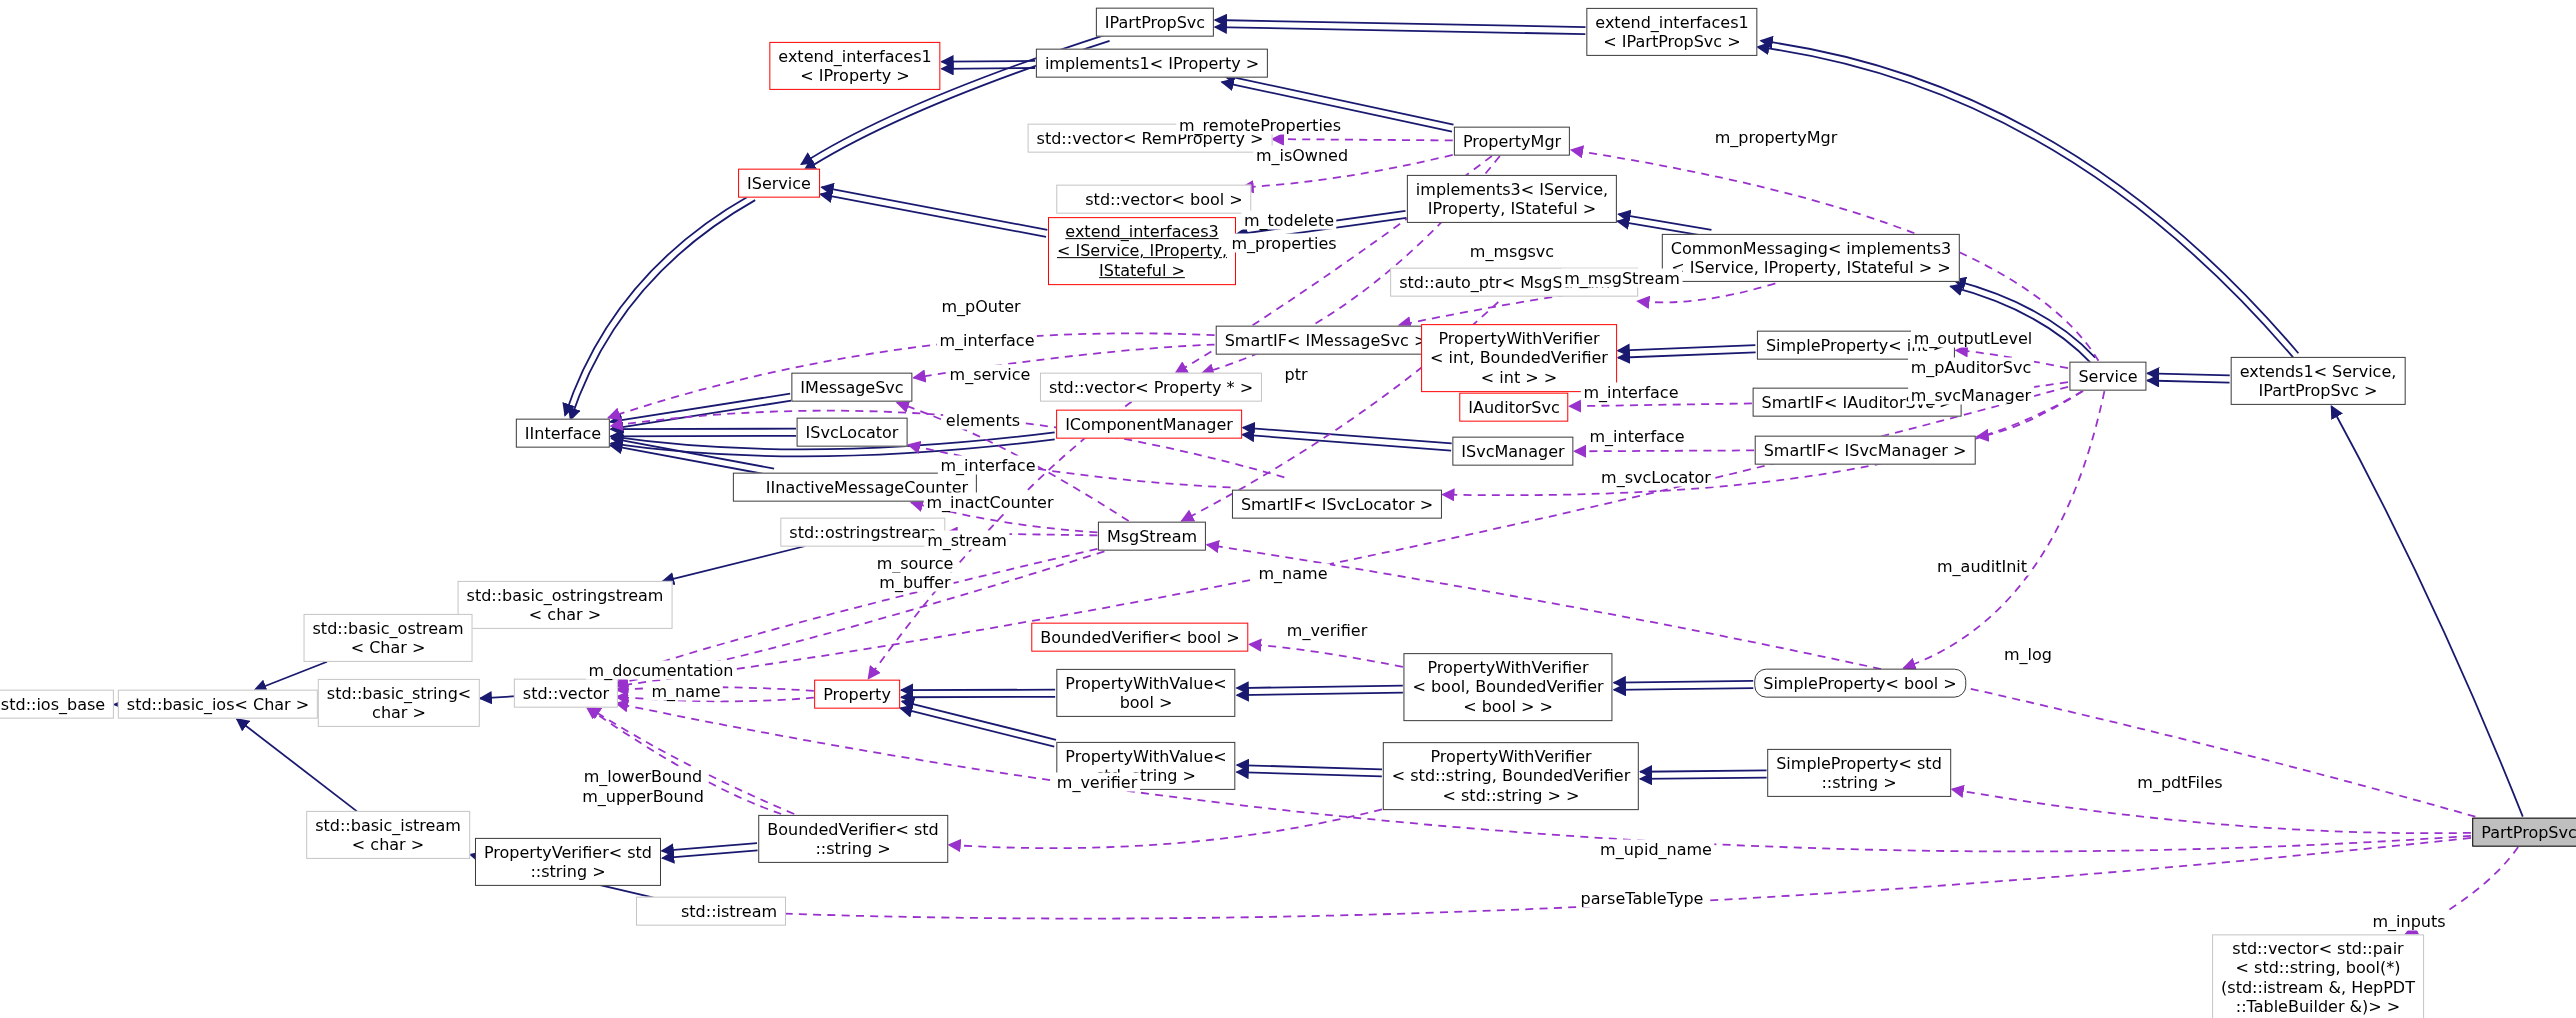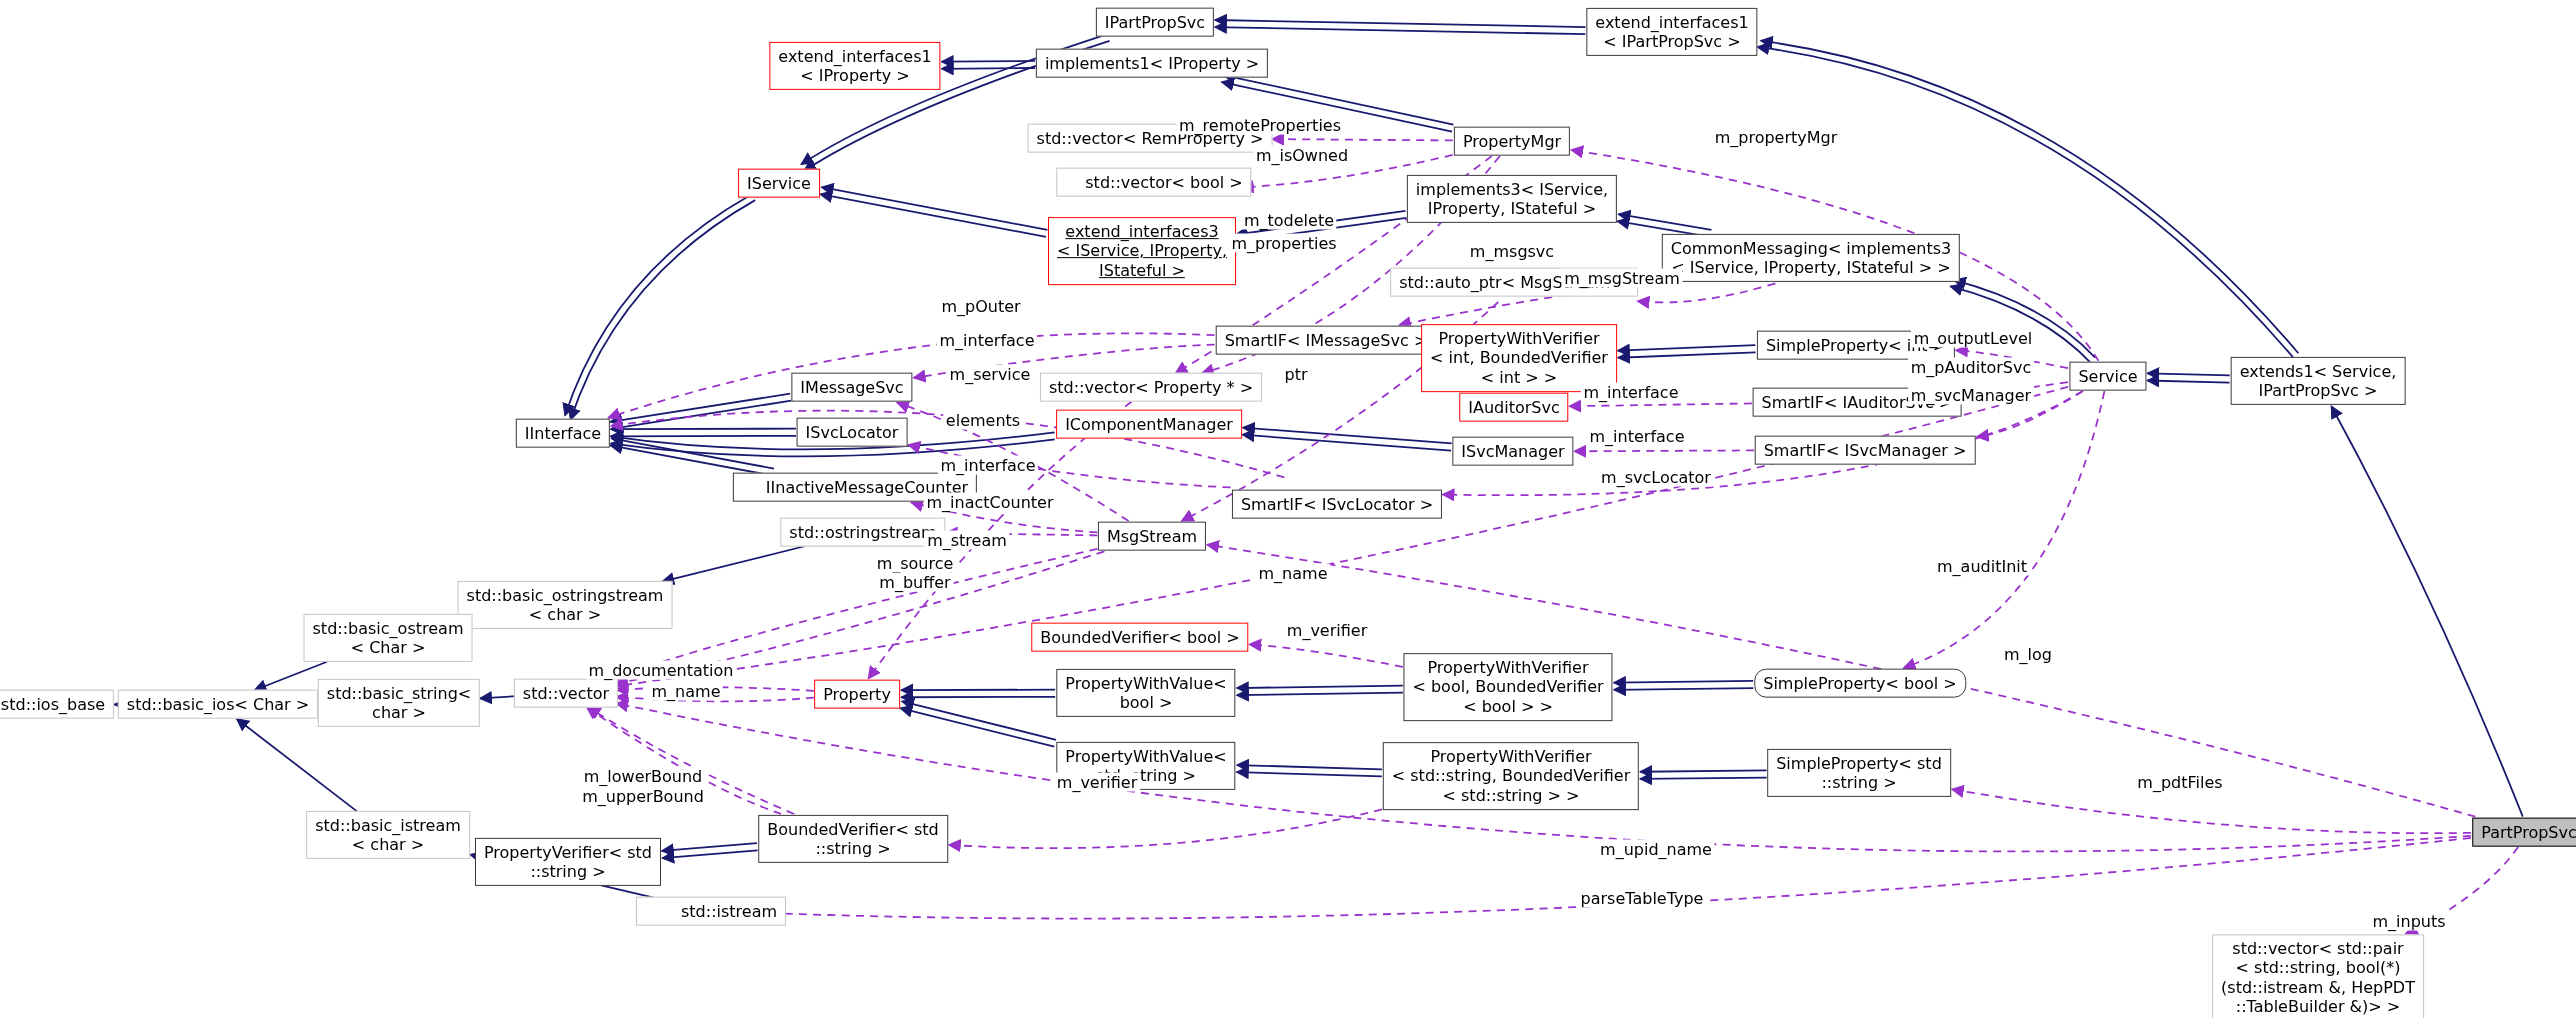--- a/index.html
+++ b/index.html
@@ -131,7 +131,7 @@
     <div class="node " style="left: 1152px; top: 63px;">implements1&lt; IProperty &gt;</div>
     <div class="node stl" style="left: 1150px; top: 138px;">std::vector&lt; RemProperty &gt;</div>
     <div class="node " style="left: 1512px; top: 141px;">PropertyMgr</div>
-    <div class="node stl" style="left: 1154px; top: 182px; padding-left: 28px;">std::vector&lt; bool &gt;</div>
+    <div class="node stl" style="left: 1154px; top: 199px; padding-left: 28px;">std::vector&lt; bool &gt;</div>
     <div class="node truncated" style="left: 779px; top: 183px;">IService</div>
     <div class="node " style="left: 1512px; top: 199px;">implements3&lt; IService,
 IProperty, IStateful &gt;</div>

